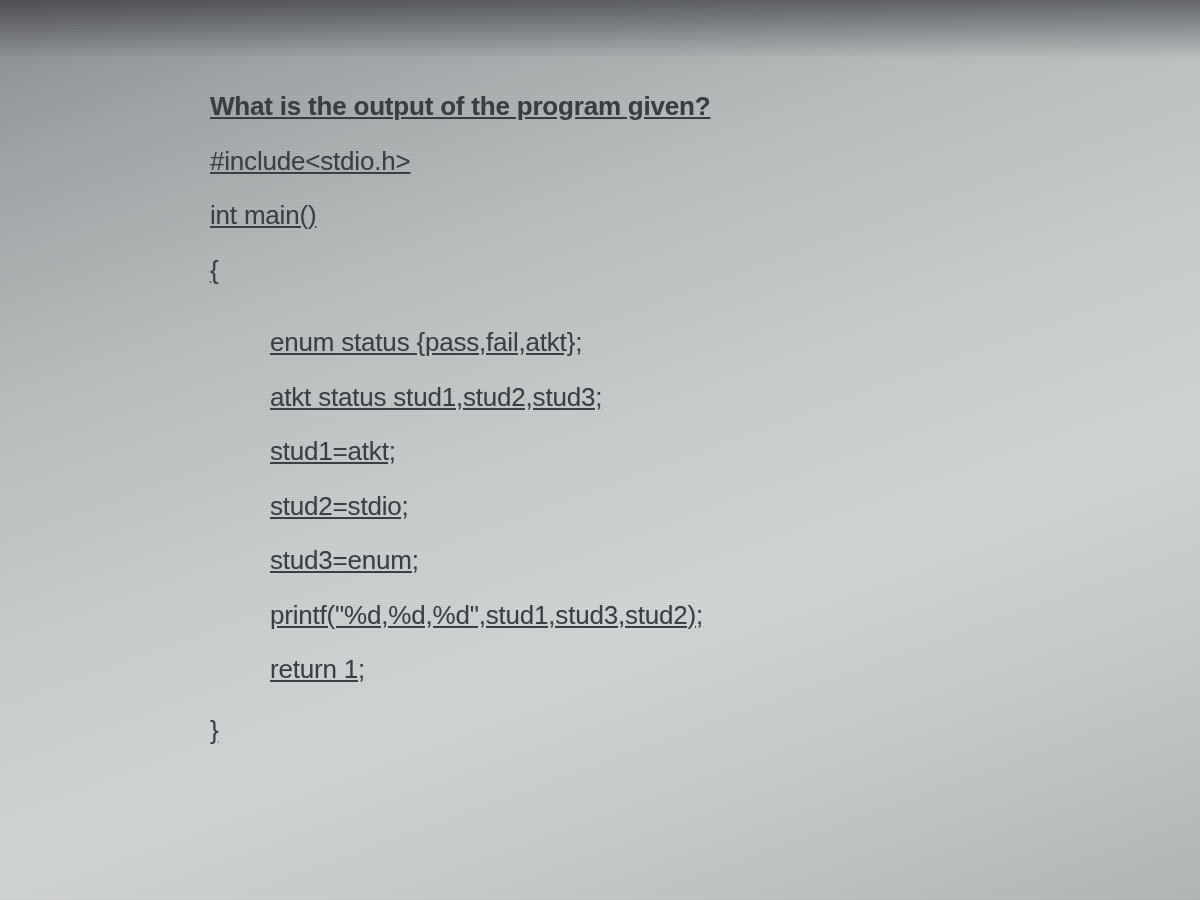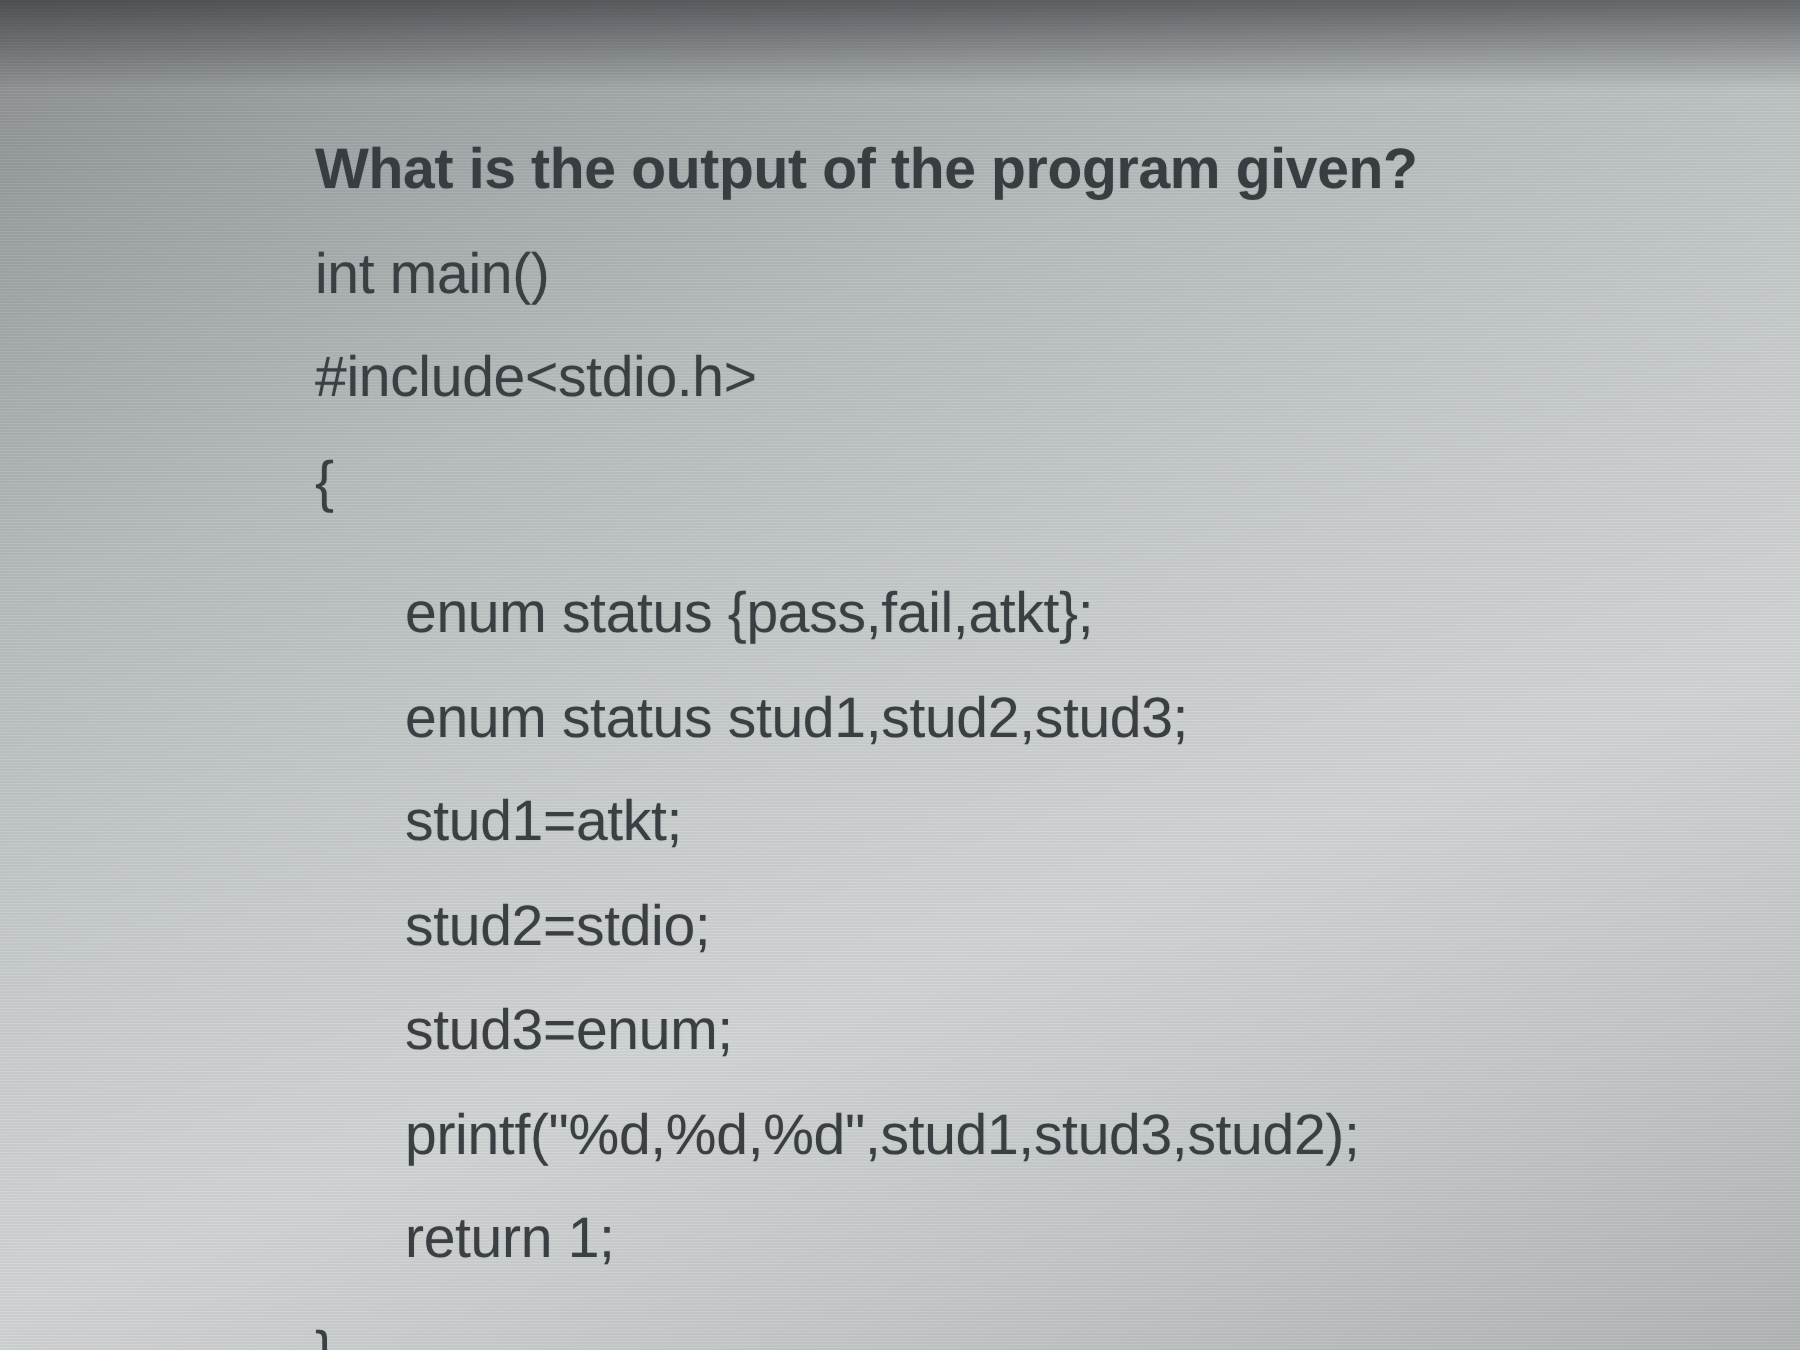--- a/index.html
+++ b/index.html
@@ -52,11 +52,12 @@
 
   .line {
     color: #3a3f44;
-    font-size: 38px;
+    font-size: 26px;
     line-height: 1.25;
     letter-spacing: -0.2px;
     margin-bottom: 22px;
     text-shadow: 0 0 1px rgba(0,0,0,0.15);
+    text-decoration: underline;
   }
 
   .bold {

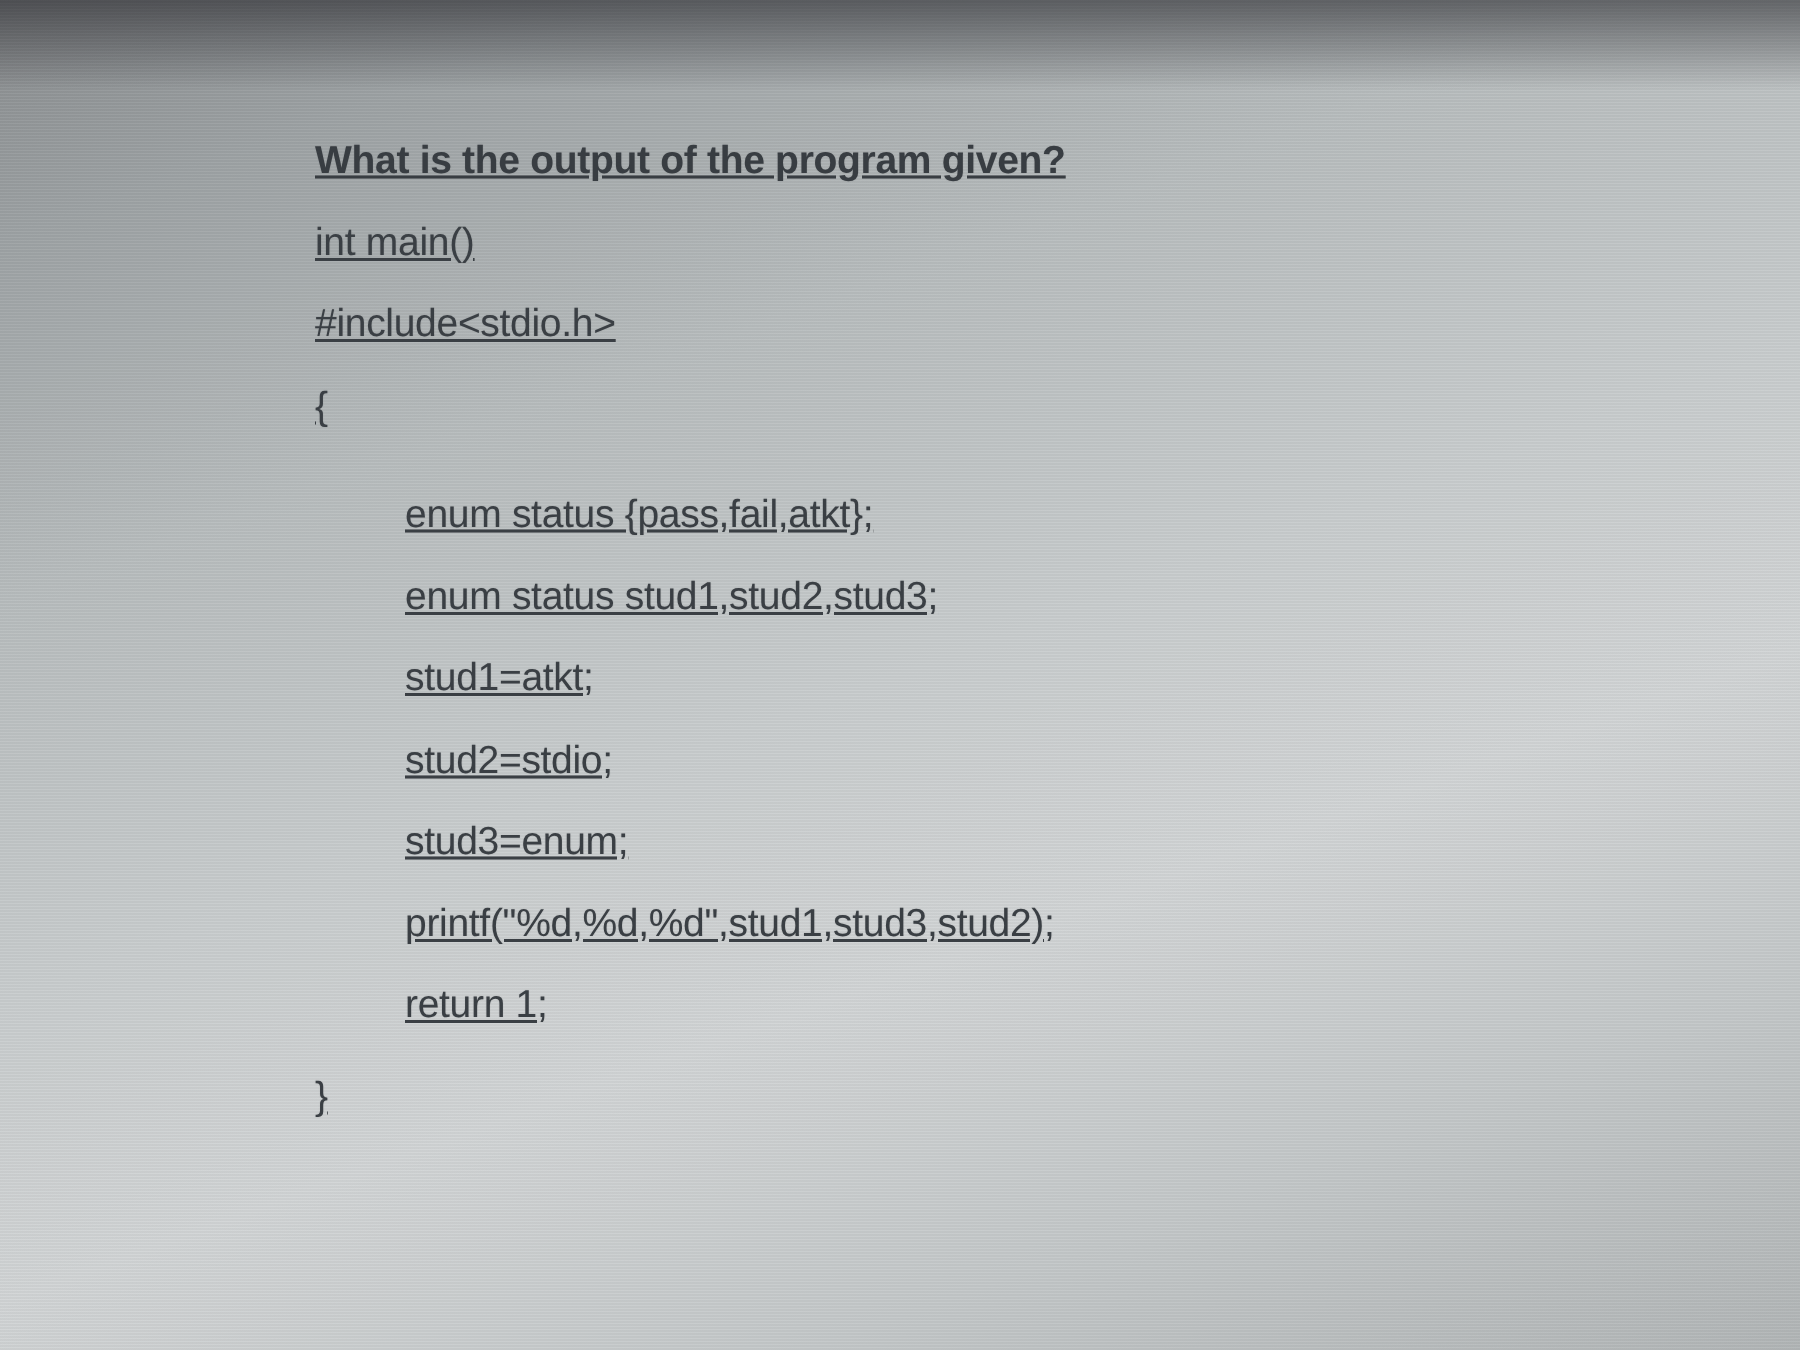--- a/index.html
+++ b/index.html
@@ -79,9 +79,9 @@
 
   <div class="line bold">What is the output of the program given?</div>
 
+  <div class="line">#include&lt;stdio.h&gt;</div>
+
   <div class="line">int main()</div>
-
-  <div class="line">#include&lt;stdio.h&gt;</div>
 
   <div class="line">{</div>
 

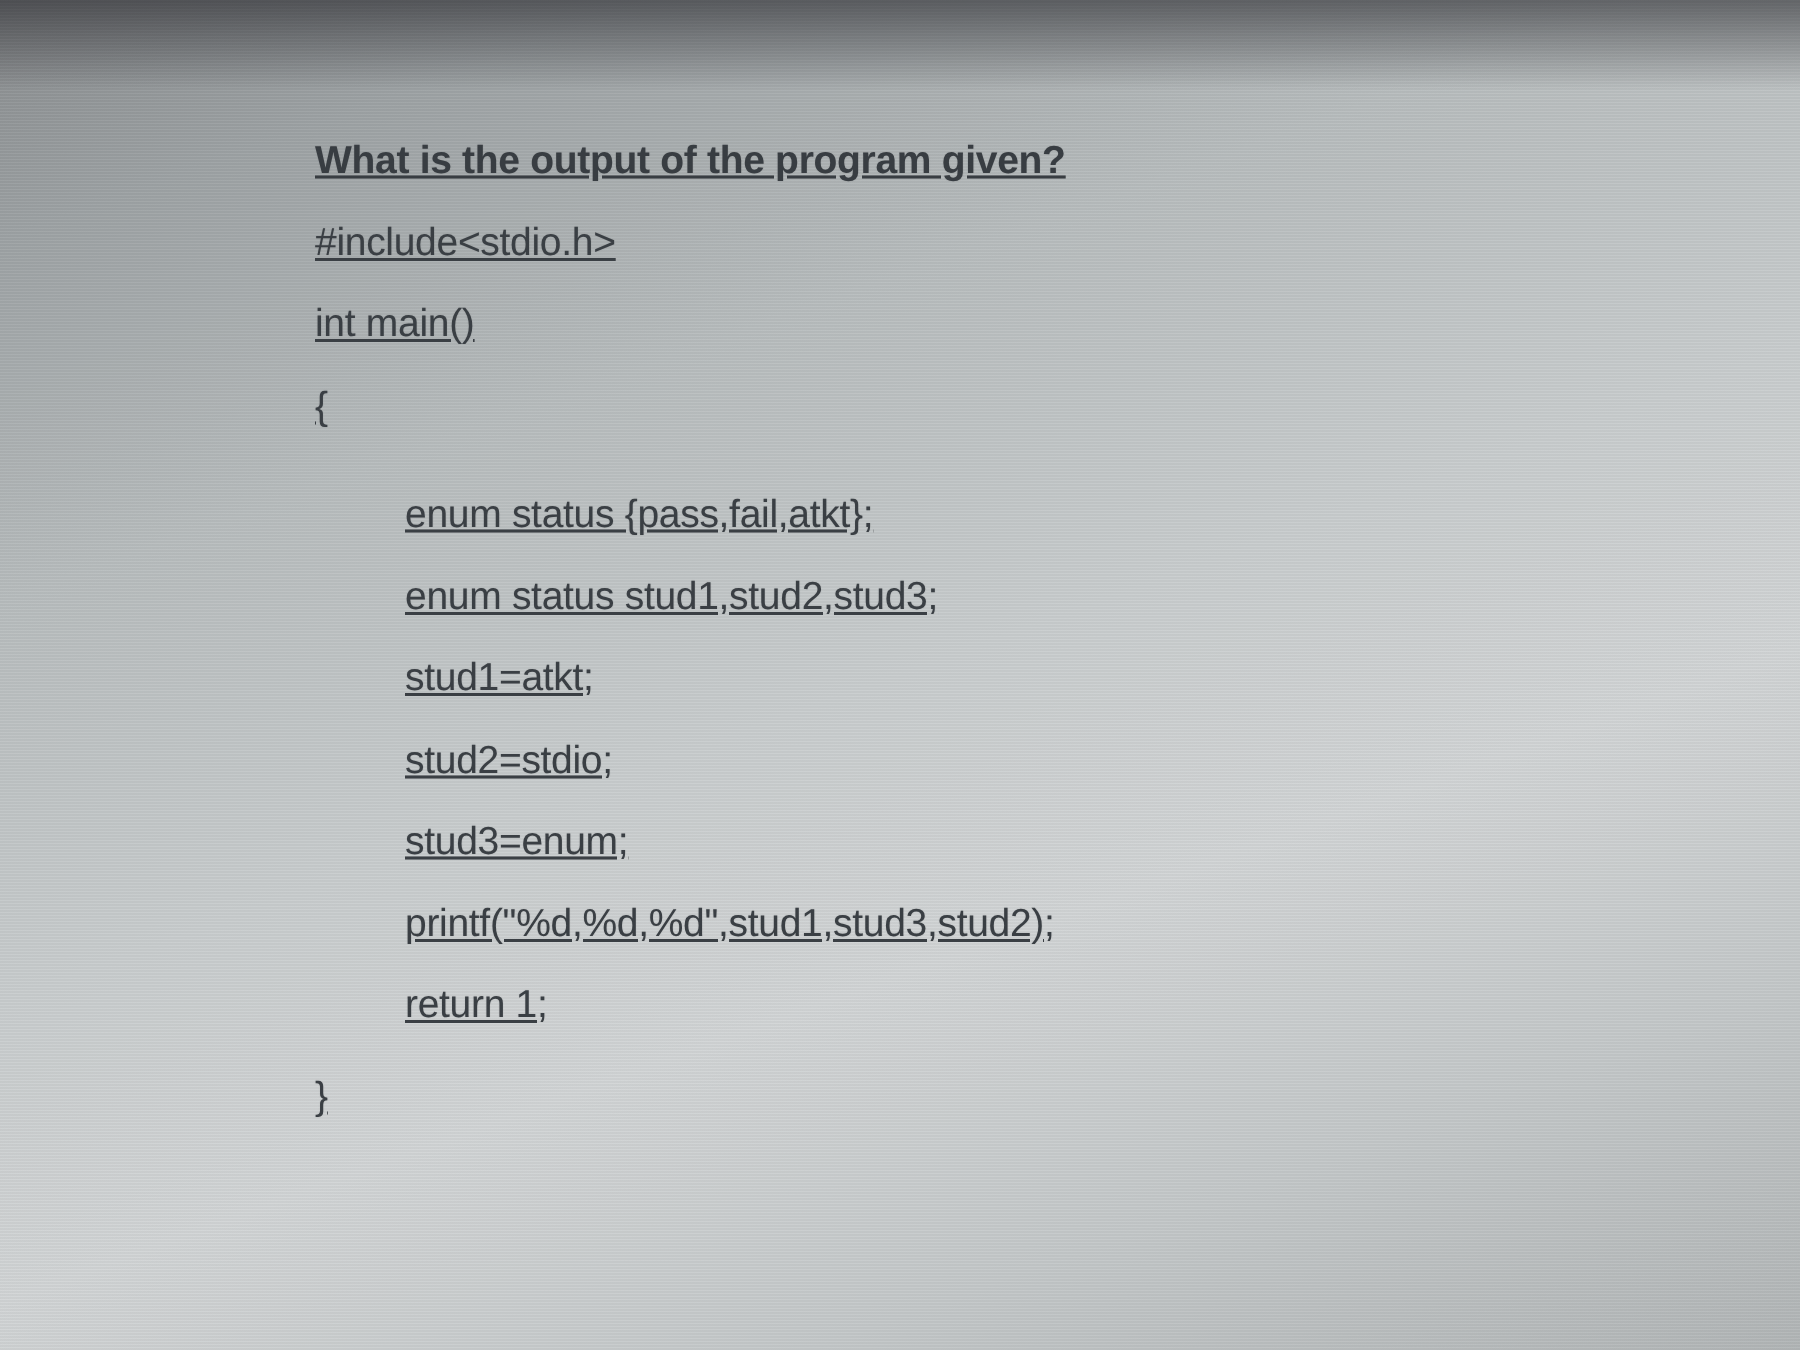--- a/index.html
+++ b/index.html
@@ -89,7 +89,7 @@
 
   <div class="line indent">enum status {pass,fail,atkt};</div>
 
-  <div class="line indent">enum status stud1,stud2,stud3;</div>
+  <div class="line indent">atkt status stud1,stud2,stud3;</div>
 
   <div class="line indent">stud1=atkt;</div>
 

